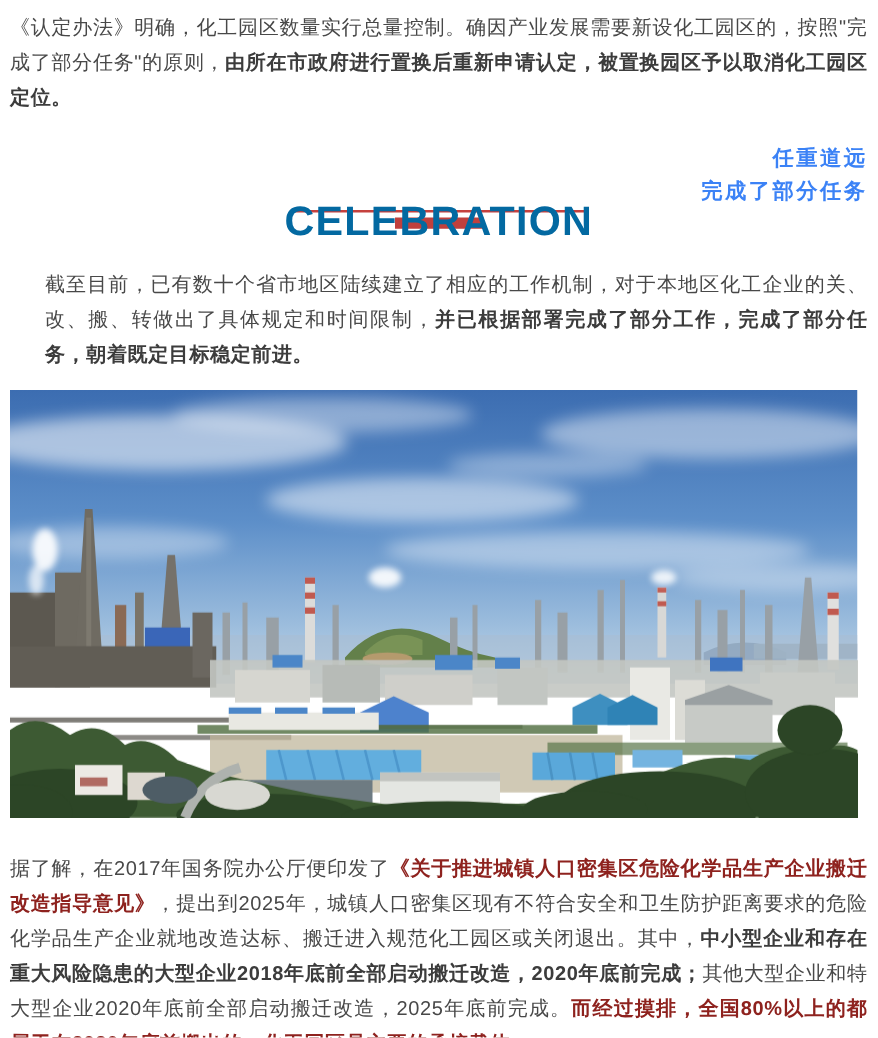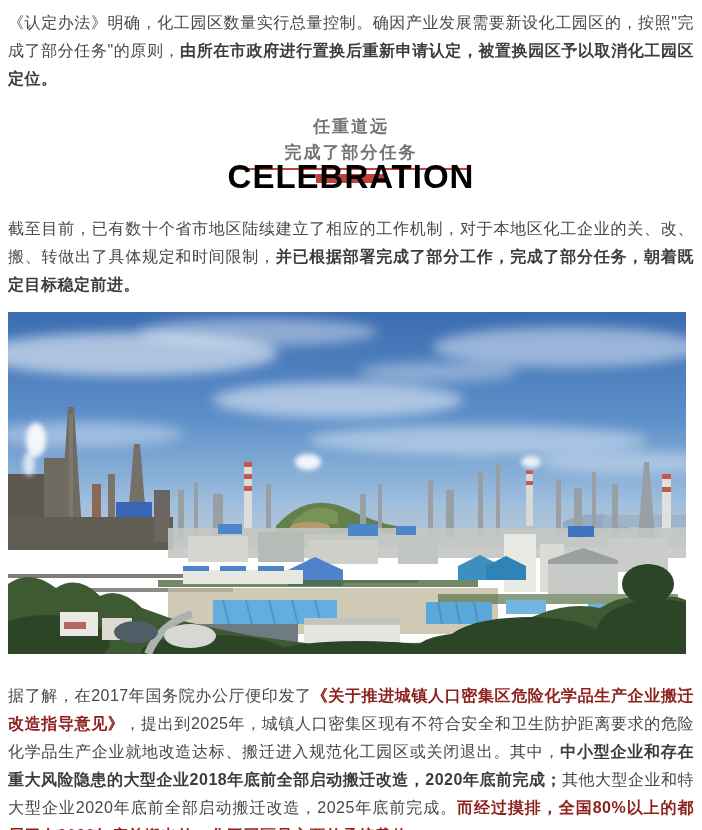--- a/index.html
+++ b/index.html
@@ -24,7 +24,7 @@
   .heading-block { position:relative; margin-top:21px; text-align:center; }
   .h-line {
     position:relative; z-index:1; font-size:17px; line-height:26px;
-    font-weight:bold; color:#737373; letter-spacing:2px;
+    font-weight:bold; color:#3b82f6; letter-spacing:2px;text-align:right;
   }
   .watermark {
     position:absolute; z-index:0; top:44px; left:50%;

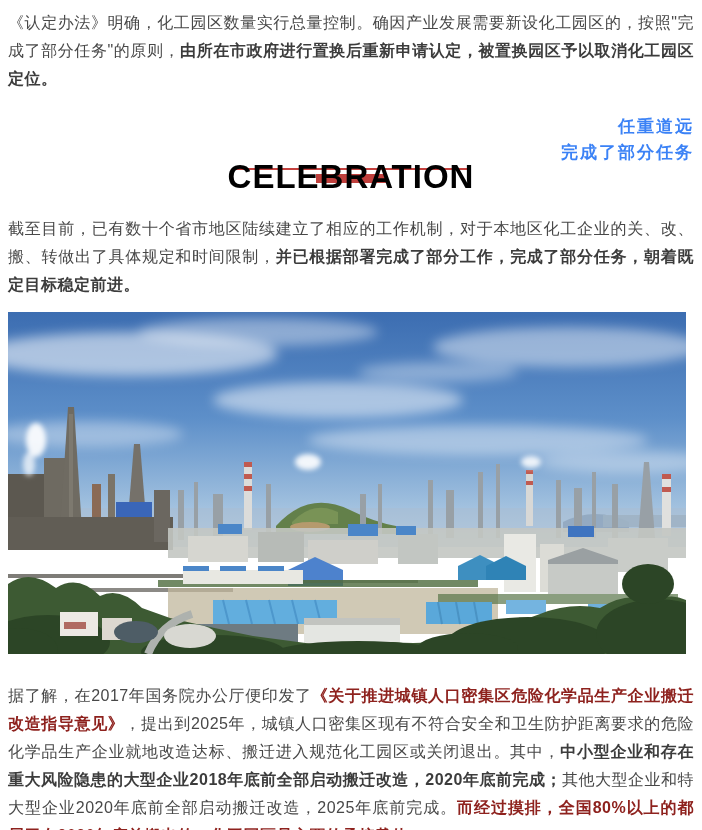--- a/index.html
+++ b/index.html
@@ -29,7 +29,7 @@
   .watermark {
     position:absolute; z-index:0; top:44px; left:50%;
     transform:translateX(-50%); font-size:33px; font-weight:bold;
-    color:#000000; letter-spacing:1px; white-space:nowrap;
+    color:#0369a1; letter-spacing:1px; white-space:nowrap;
   }
   .red-rule { width:233px; height:2px; background:#c5413e; margin:2px auto 0; }
   .red-block { width:71px; height:9px; background:#c0403d; margin:4px auto 0; }

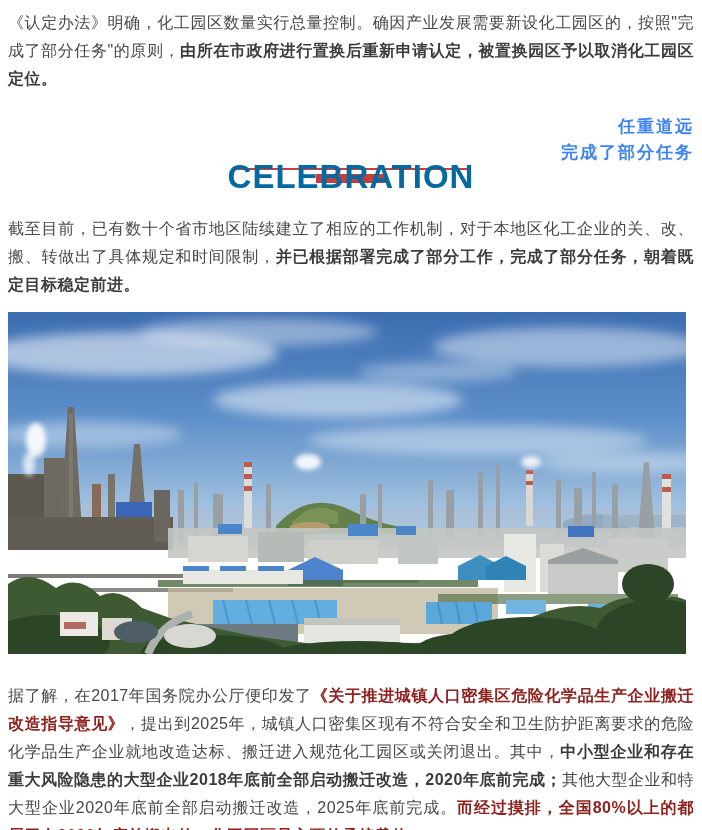--- a/index.html
+++ b/index.html
@@ -14,7 +14,7 @@
     text-align:justify; letter-spacing:0.5px;
   }
   #p1 { padding-top:9px; }
-  #p2 { margin-top:32px; }
+  #p2 { margin-top:32px;margin-left:28px; }
   #p3 { margin-top:28px; }
 
   .seg-bold { font-weight:bold; color:#3c3c3c; }

